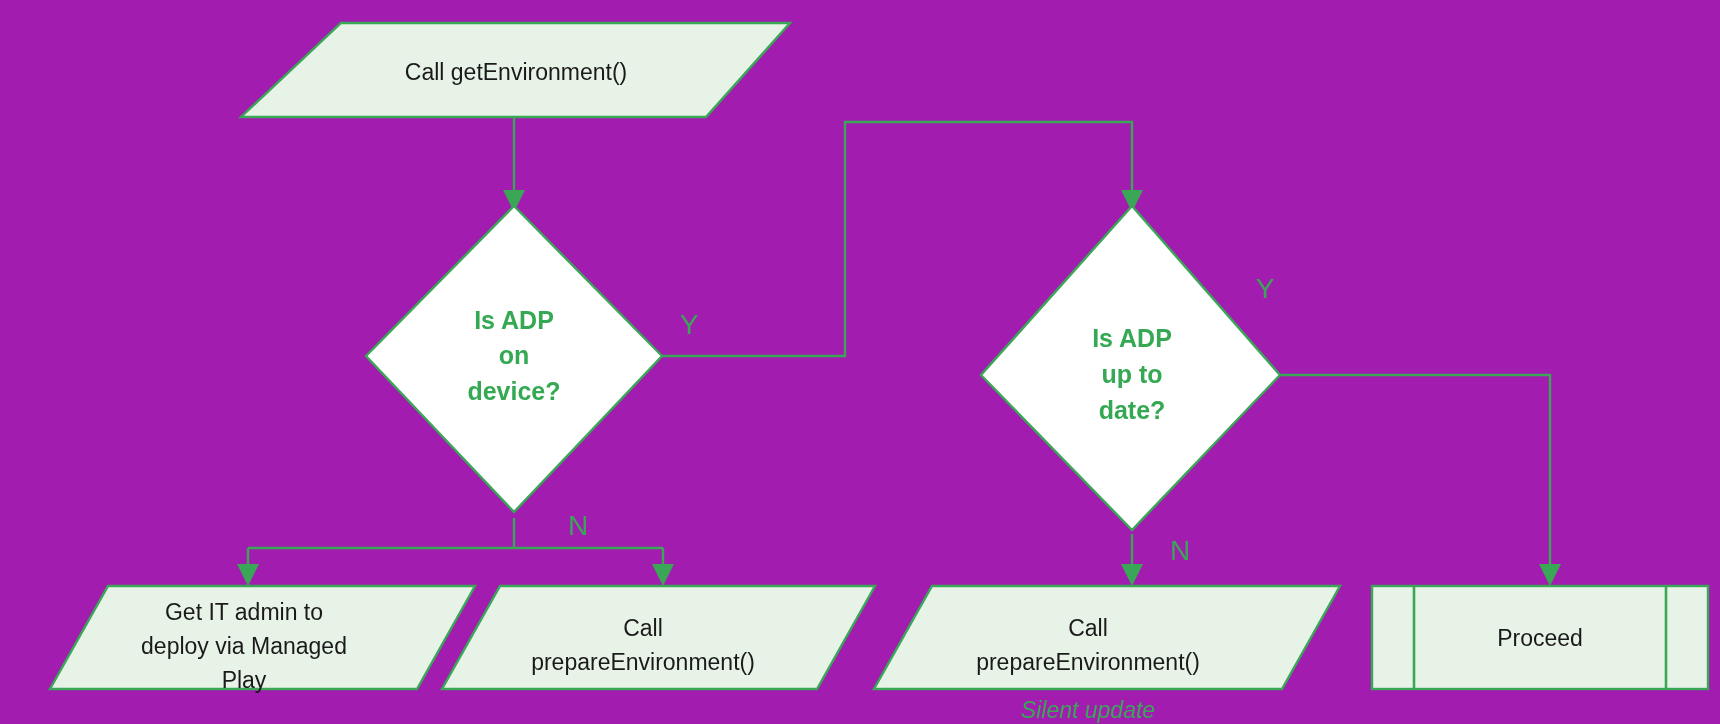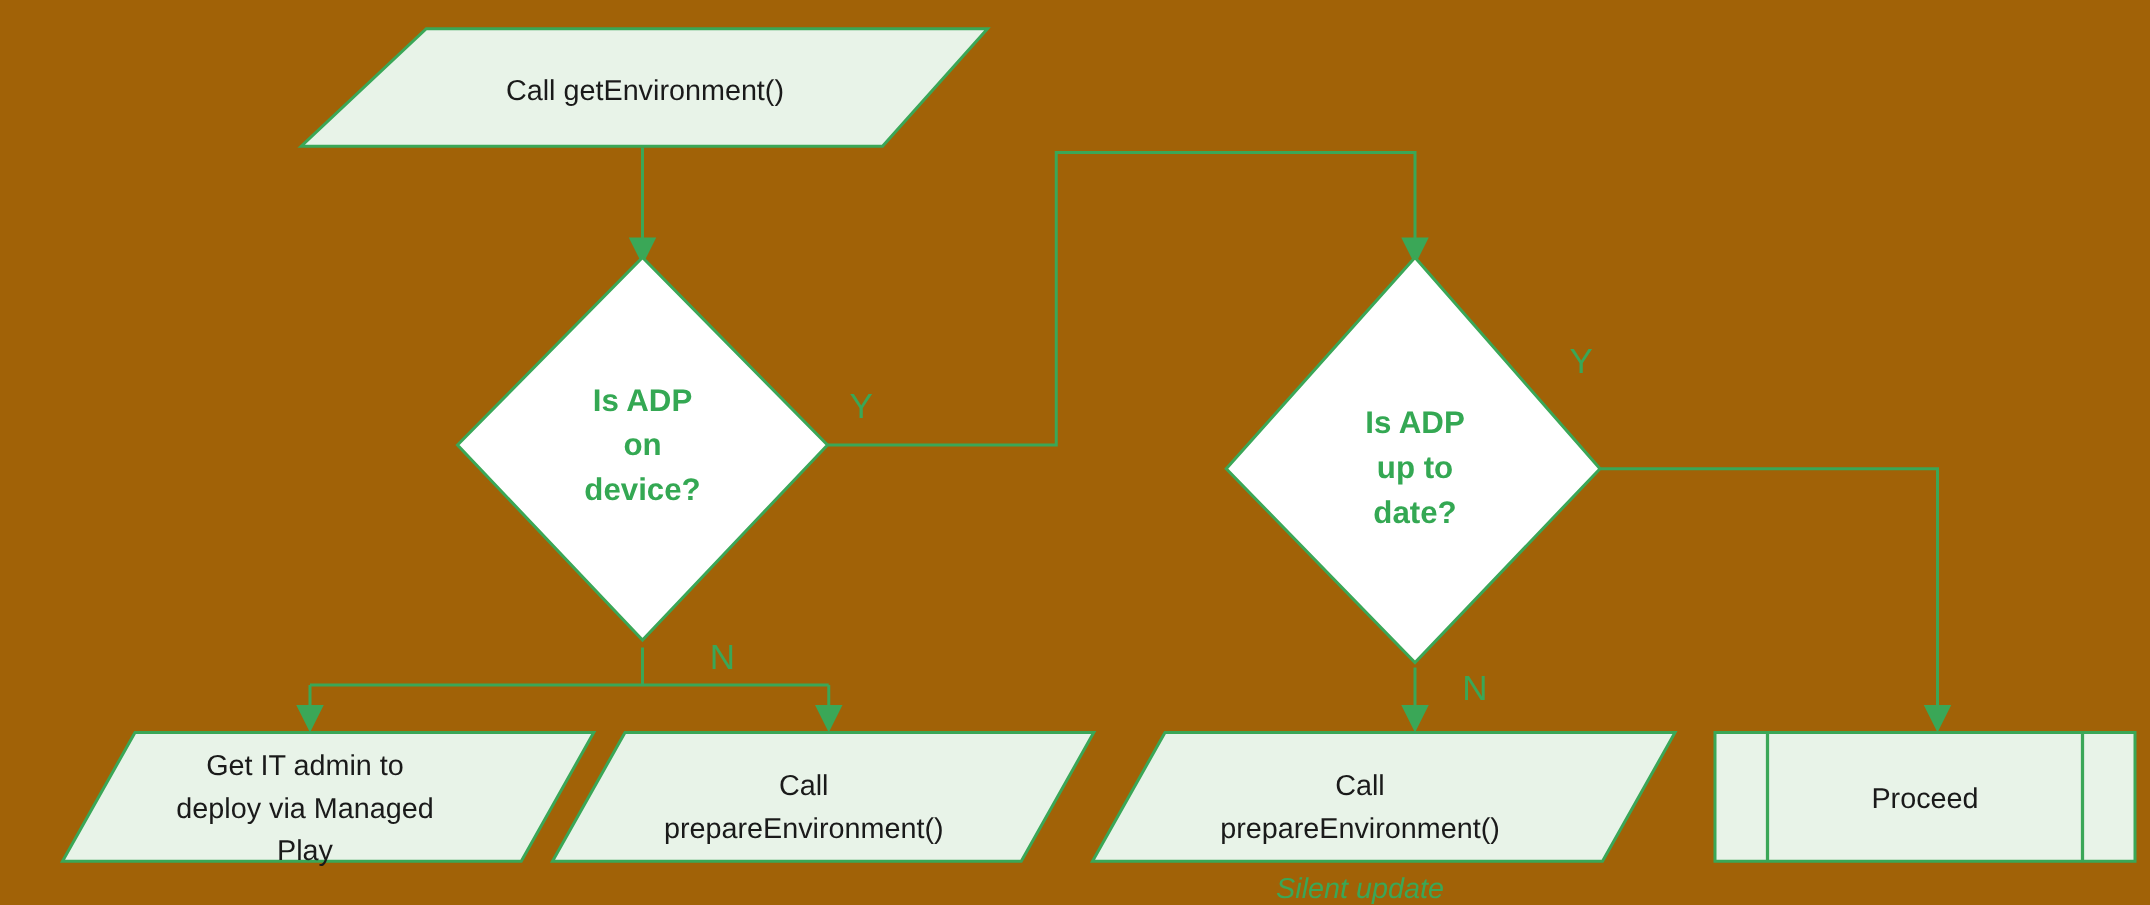--- a/index.html
+++ b/index.html
@@ -17,7 +17,7 @@
     position: relative;
     width: 1720px;
     height: 724px;
-    background: #a16207;
+    background: #a21caf;
   }
   svg#flow-svg {
     display: block;

